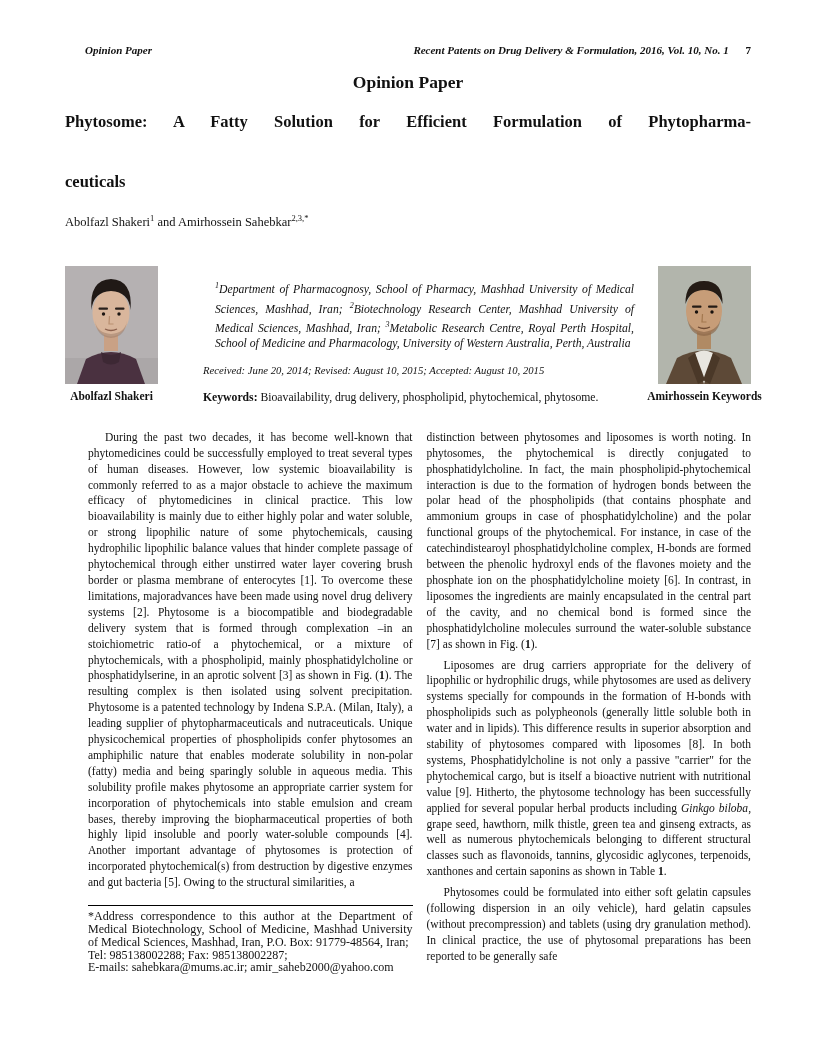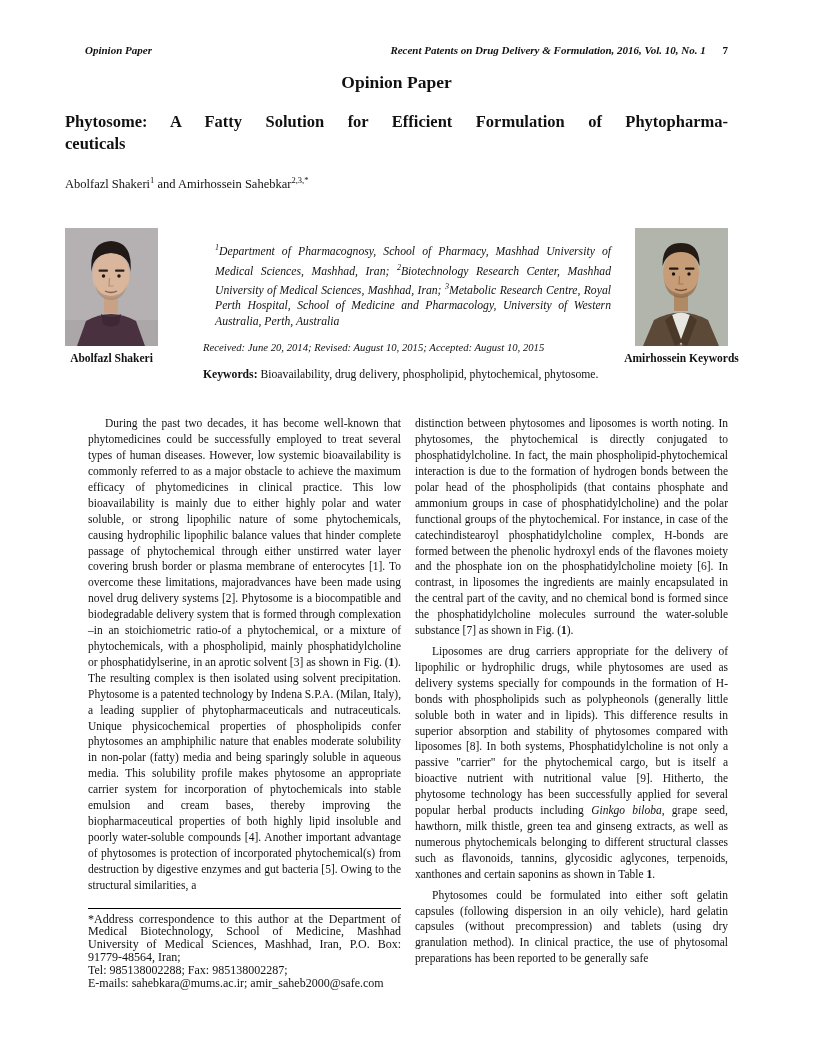--- a/index.html
+++ b/index.html
@@ -9,7 +9,7 @@
     background: #ffffff;
     color: #111111;
     font-family: "Liberation Serif", "DejaVu Serif", serif;
-    padding: 44px 88px 0 65px;
+    padding: 44px 65px 0 65px;
     position: relative;
     overflow: hidden;
   }

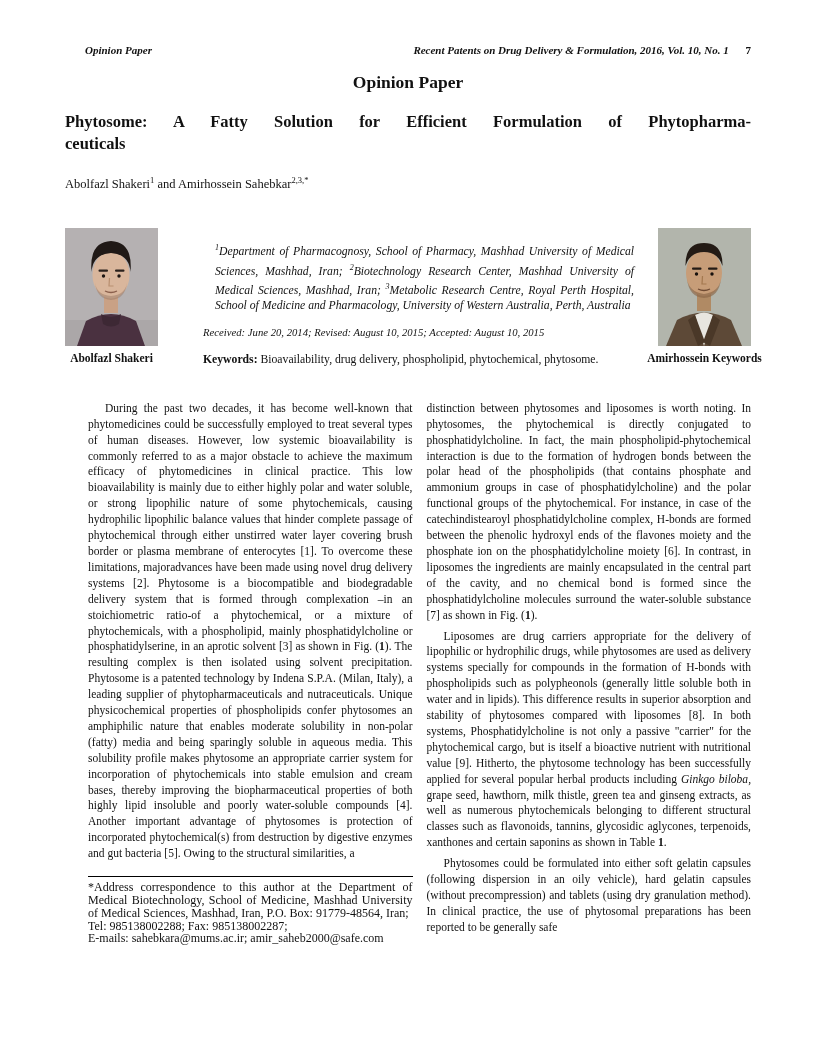--- a/index.html
+++ b/index.html
@@ -31,7 +31,7 @@
   }
   .title { margin: 18px 0 0 0; font-size: 16.5px; font-weight: bold; line-height: 22px; }
   .title-line1 { display: block; text-align: justify; text-align-last: justify; }
-  .title-line2 { display: block; }
+  .title-line2 { display: block; margin-top: 38px; }
 
   .authors { margin-top: 20px; font-size: 12.5px; }
   .authors sup { font-size: 8.5px; }

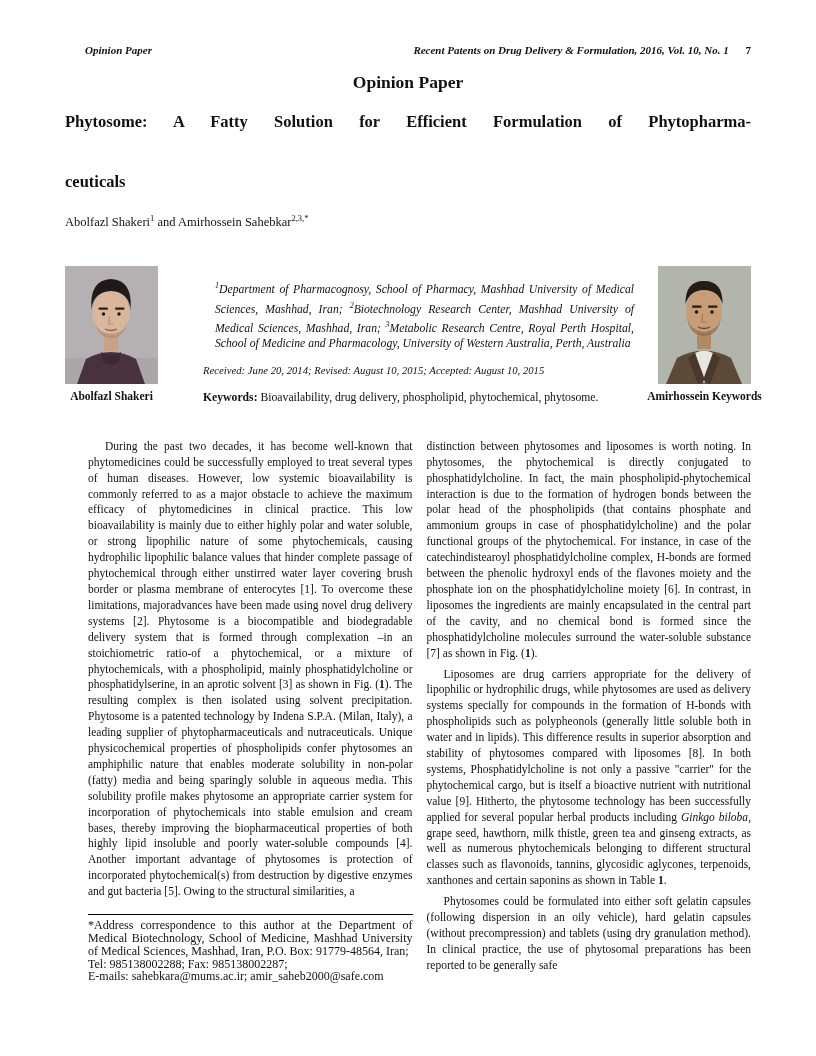--- a/index.html
+++ b/index.html
@@ -52,7 +52,7 @@
   }
   .affiliation sup { font-size: 8px; }
   .dates { margin: 12px 0 0 0; font-style: italic; font-size: 10.7px; }
-  .keywords { margin: 14px 0 9px 0; font-size: 11.7px; line-height: 16px; text-align: justify; }
+  .keywords { margin: 14px 0 0 0; font-size: 11.7px; line-height: 16px; text-align: justify; }
   .kw-label { font-weight: bold; }
 
   

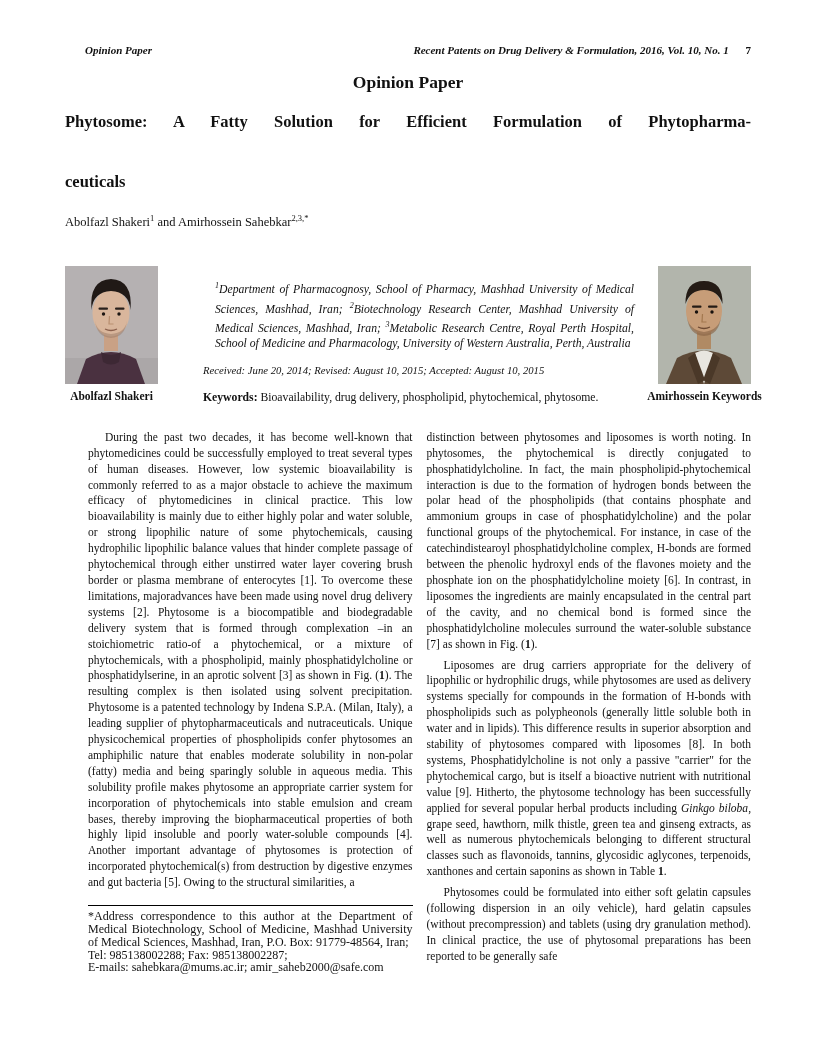--- a/index.html
+++ b/index.html
@@ -153,7 +153,7 @@
         <hr class="fn-rule">
         <p>*Address correspondence to this author at the Department of Medical Biotechnology, School of Medicine, Mashhad University of Medical Sciences, Mashhad, Iran, P.O. Box: 91779-48564, Iran;</p>
         <p>Tel: 985138002288; Fax: 985138002287;</p>
-        <p>E-mails: sahebkara@mums.ac.ir; amir_saheb2000@safe.com</p>
+        <p>E-mails: sahebkara@mums.ac.ir; amir_saheb2000@yahoo.com</p>
       </div>
     </div>
 

